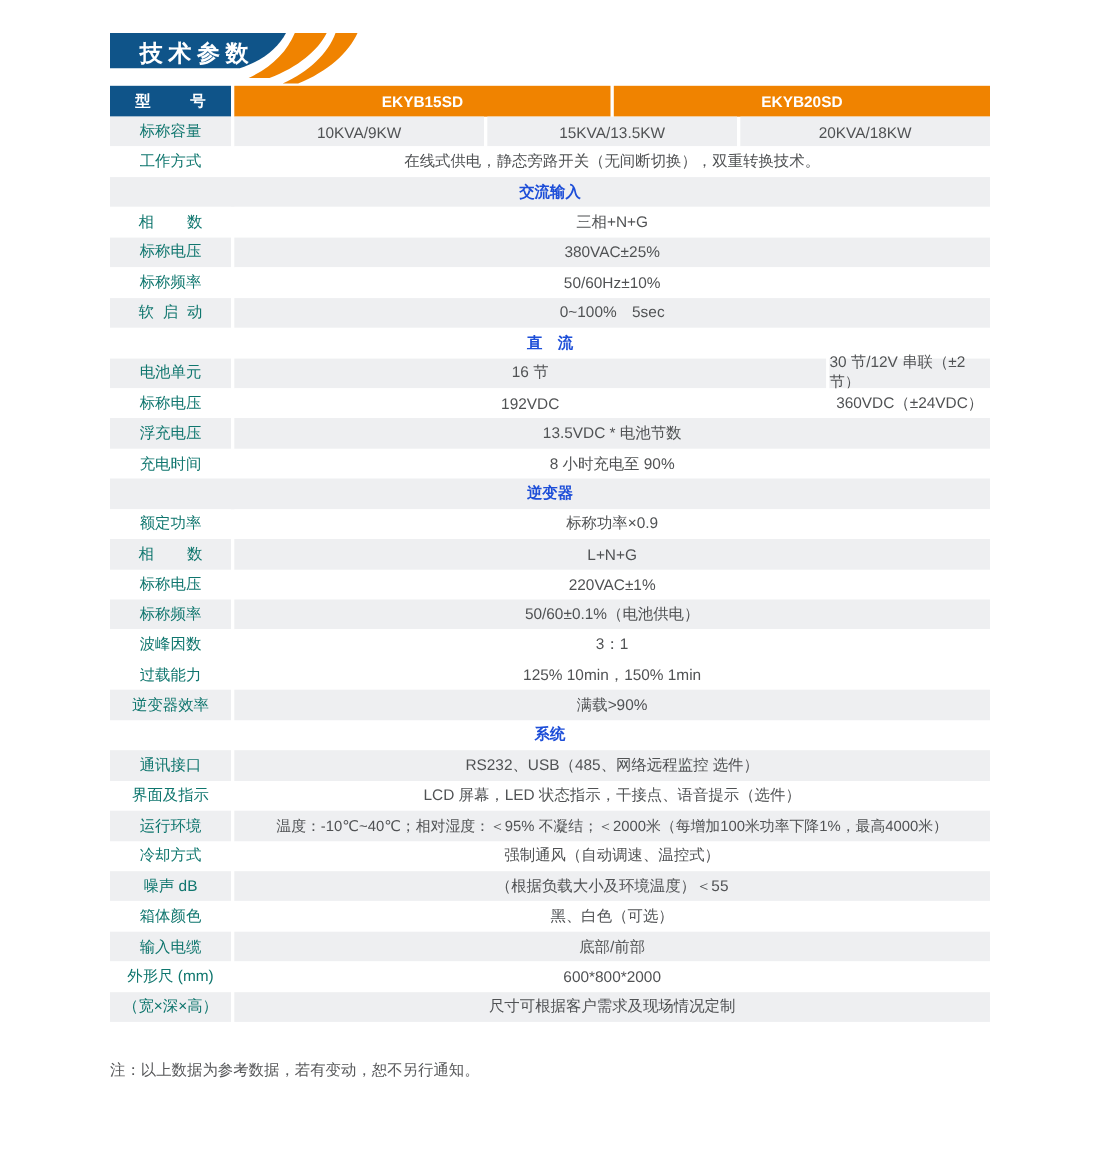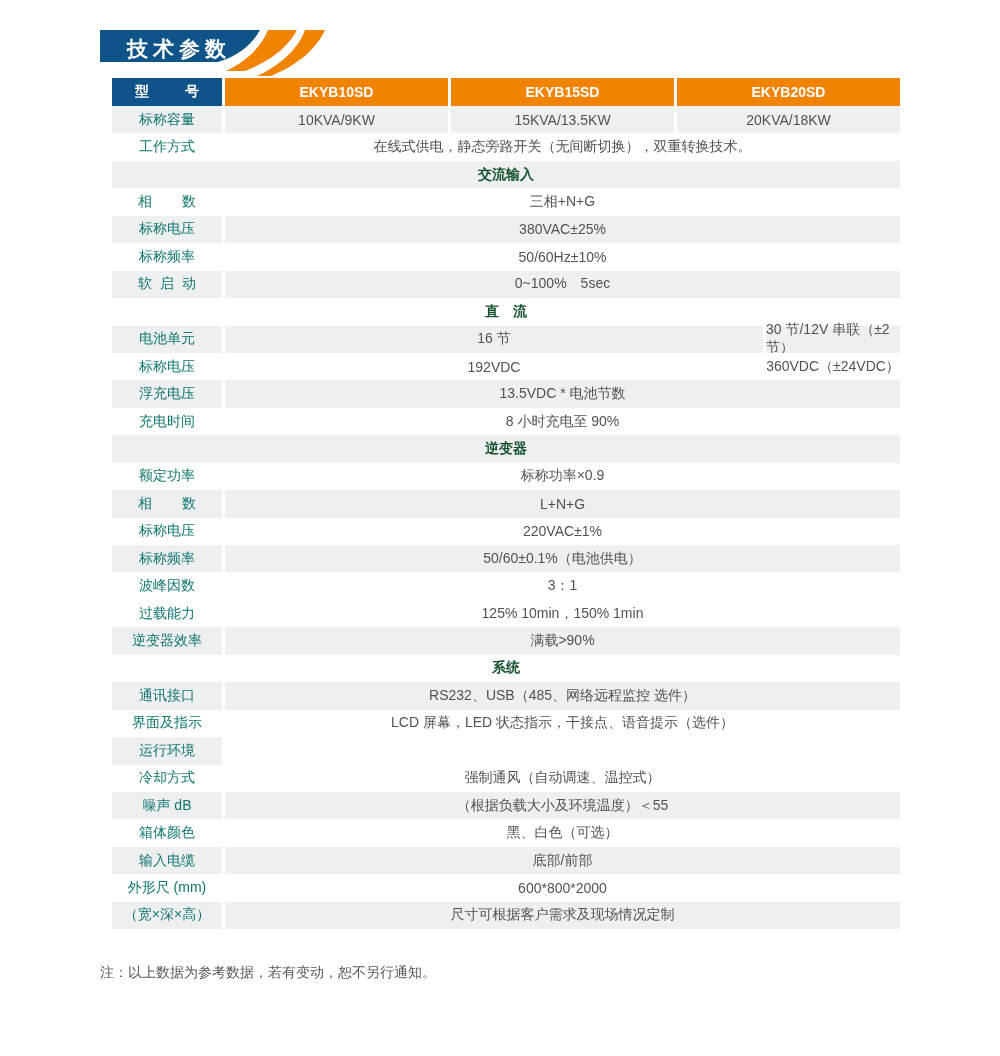--- a/index.html
+++ b/index.html
@@ -16,7 +16,7 @@
 
   
   .spec-table { position:absolute; left:100px; top:78px; width:800px; }
-  .trow { display:flex; gap:3px; height:27.45px;margin-left:12px; }
+  .trow { display:flex; gap:3px; height:27.45px; }
   .thead { height:28px; }
   .cell { display:flex; align-items:center; justify-content:center; font-size:14px; }
   .c-label { width:110px; color:#0f766e; }

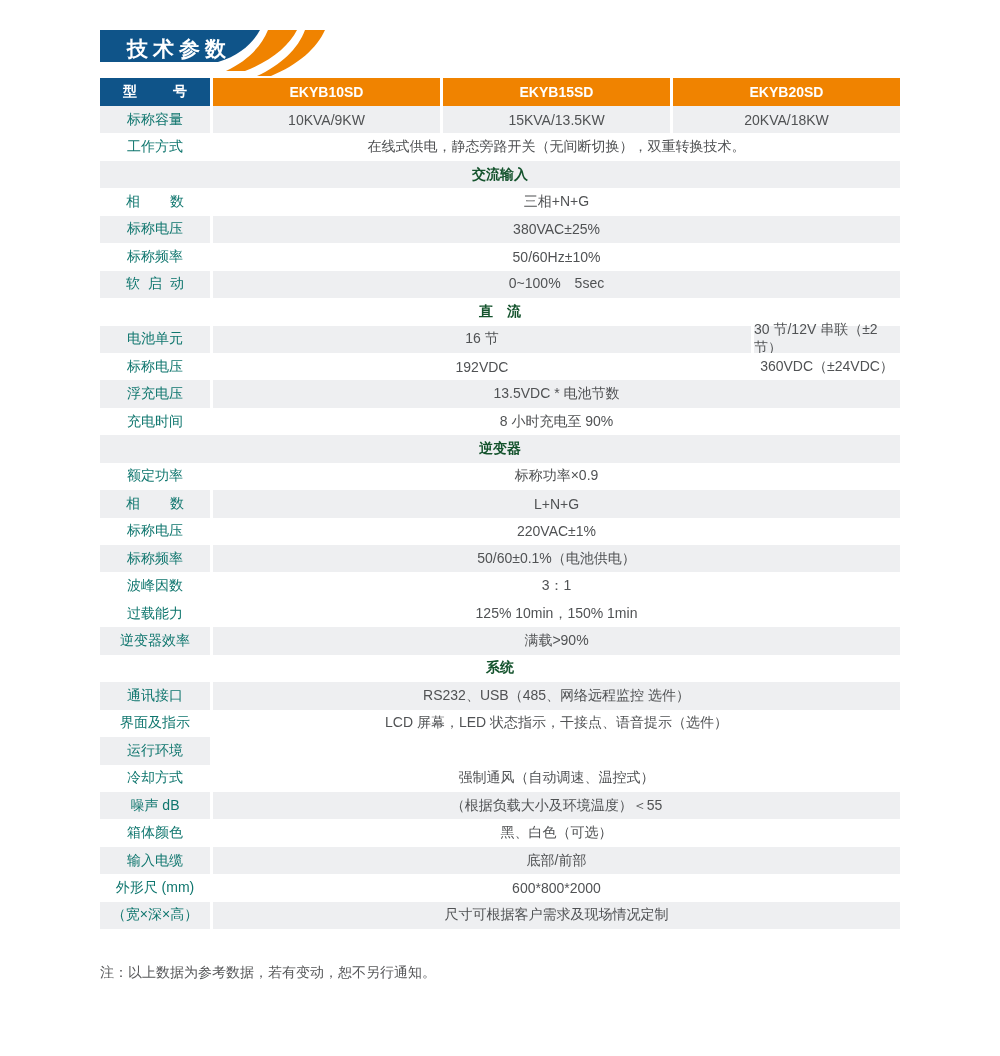--- a/index.html
+++ b/index.html
@@ -53,7 +53,6 @@
       <div class="cell c-label">
           <span class="jh">型号</span>
         </div>
-      <div class="cell c-val3">EKYB10SD</div>
       <div class="cell c-val3">EKYB15SD</div>
       <div class="cell c-val3">EKYB20SD</div>
     </div>

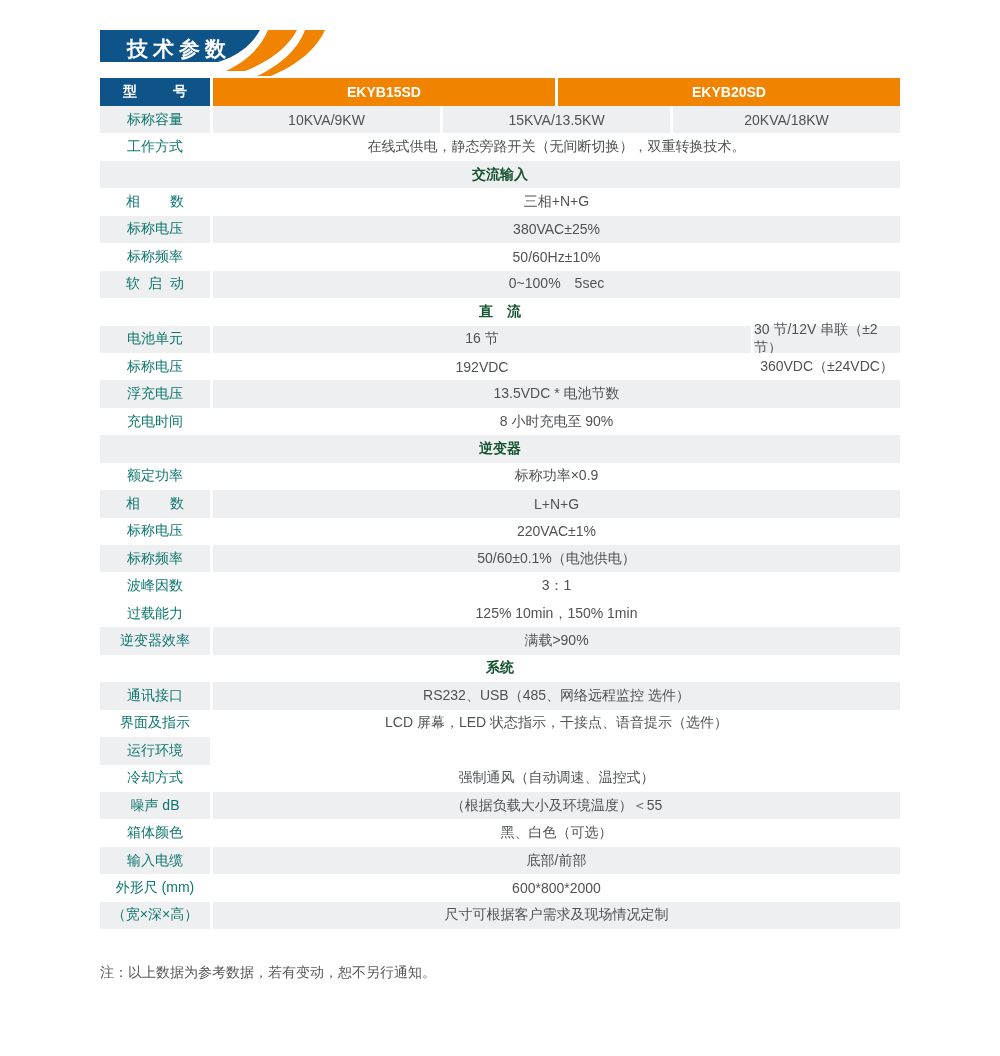--- a/index.html
+++ b/index.html
@@ -27,7 +27,7 @@
   .w .cell { background:#ffffff; }
   .thead .c-label { background:#0f5489; color:#fff; font-weight:bold; }
   .thead .c-val3 { background:#f08300; color:#fff; font-weight:bold; }
-  .sec .cell { width:100%; font-weight:bold; color:#14532d; }
+  .sec .cell { width:100%; font-weight:bold; color:#1d4ed8; }
   .j { display:inline-block; width:58px; text-align:justify; text-align-last:justify; }
   .jh { display:inline-block; width:64px; text-align:justify; text-align-last:justify; }
   .long { font-size:13.5px; }

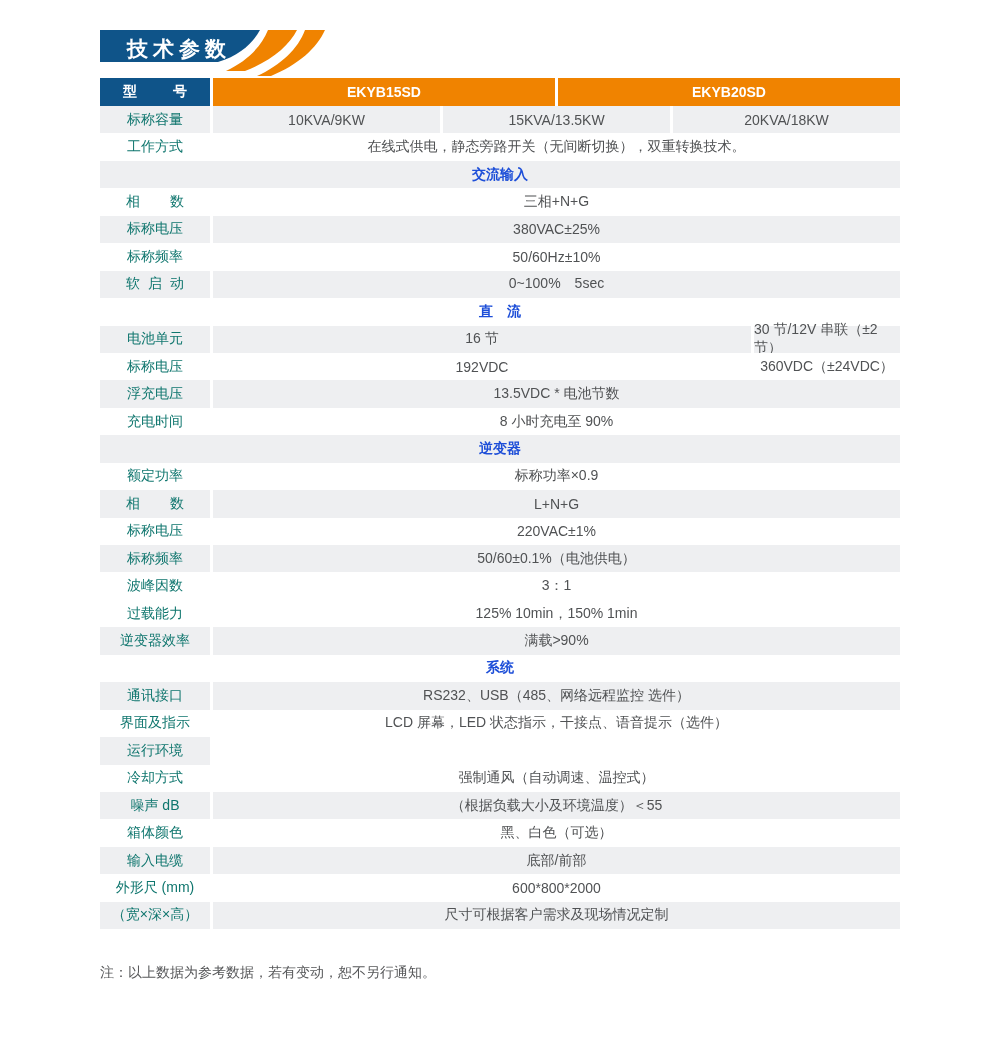--- a/index.html
+++ b/index.html
@@ -181,6 +181,7 @@
 
     <div class="trow g">
       <div class="cell c-label">运行环境</div>
+      <div class="cell c-val long">温度：-10℃~40℃；相对湿度：＜95% 不凝结；＜2000米（每增加100米功率下降1%，最高4000米）</div>
     </div>
 
     <div class="trow w">

